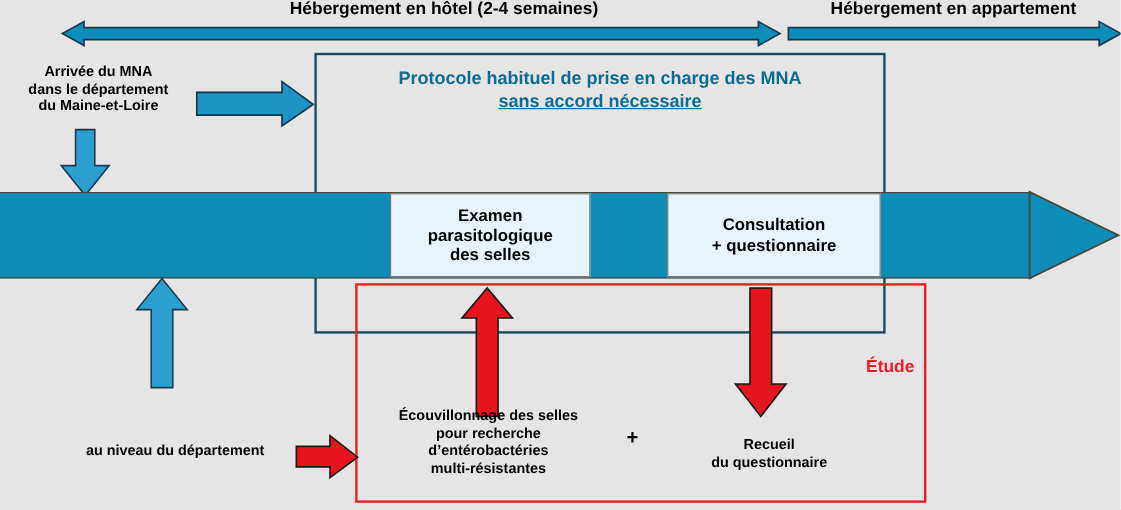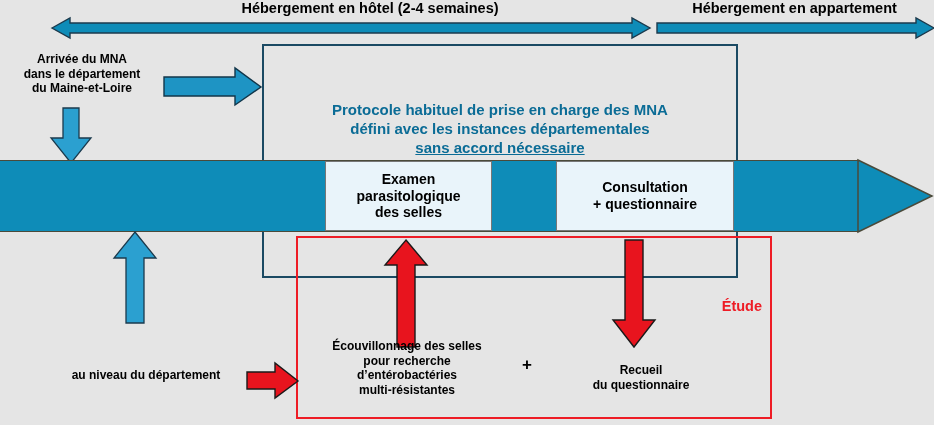--- a/index.html
+++ b/index.html
@@ -132,7 +132,7 @@
 
   <div class="abs protocol-box" style="left:262px; top:44px; width:476px; height:234px;"></div>
 
-  <div class="abs protocol-text" style="left:268px; top:57px; width:464px;margin-top:44px;">
+  <div class="abs protocol-text" style="left:268px; top:57px; width:464px;">
     <div>Protocole habituel de prise en charge des MNA</div>
     <div>défini avec les instances départementales</div>
     <div class="underline">sans accord nécessaire</div>

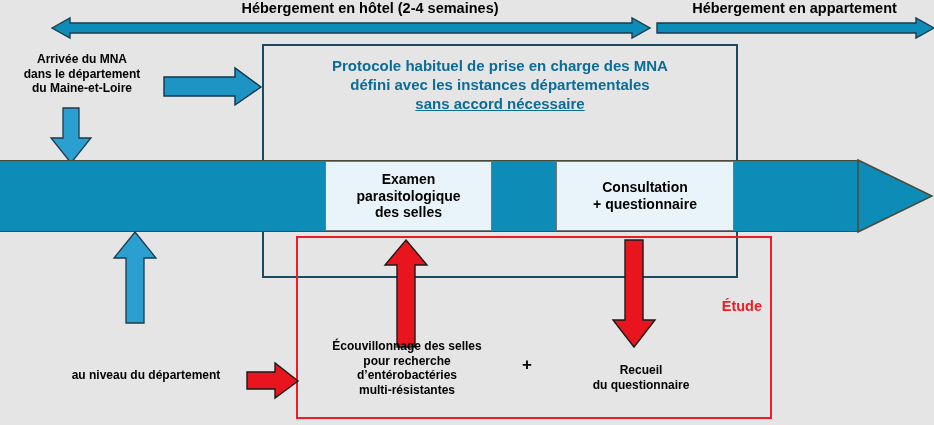--- a/index.html
+++ b/index.html
@@ -134,7 +134,6 @@
 
   <div class="abs protocol-text" style="left:268px; top:57px; width:464px;">
     <div>Protocole habituel de prise en charge des MNA</div>
-    <div>défini avec les instances départementales</div>
     <div class="underline">sans accord nécessaire</div>
   </div>
 

